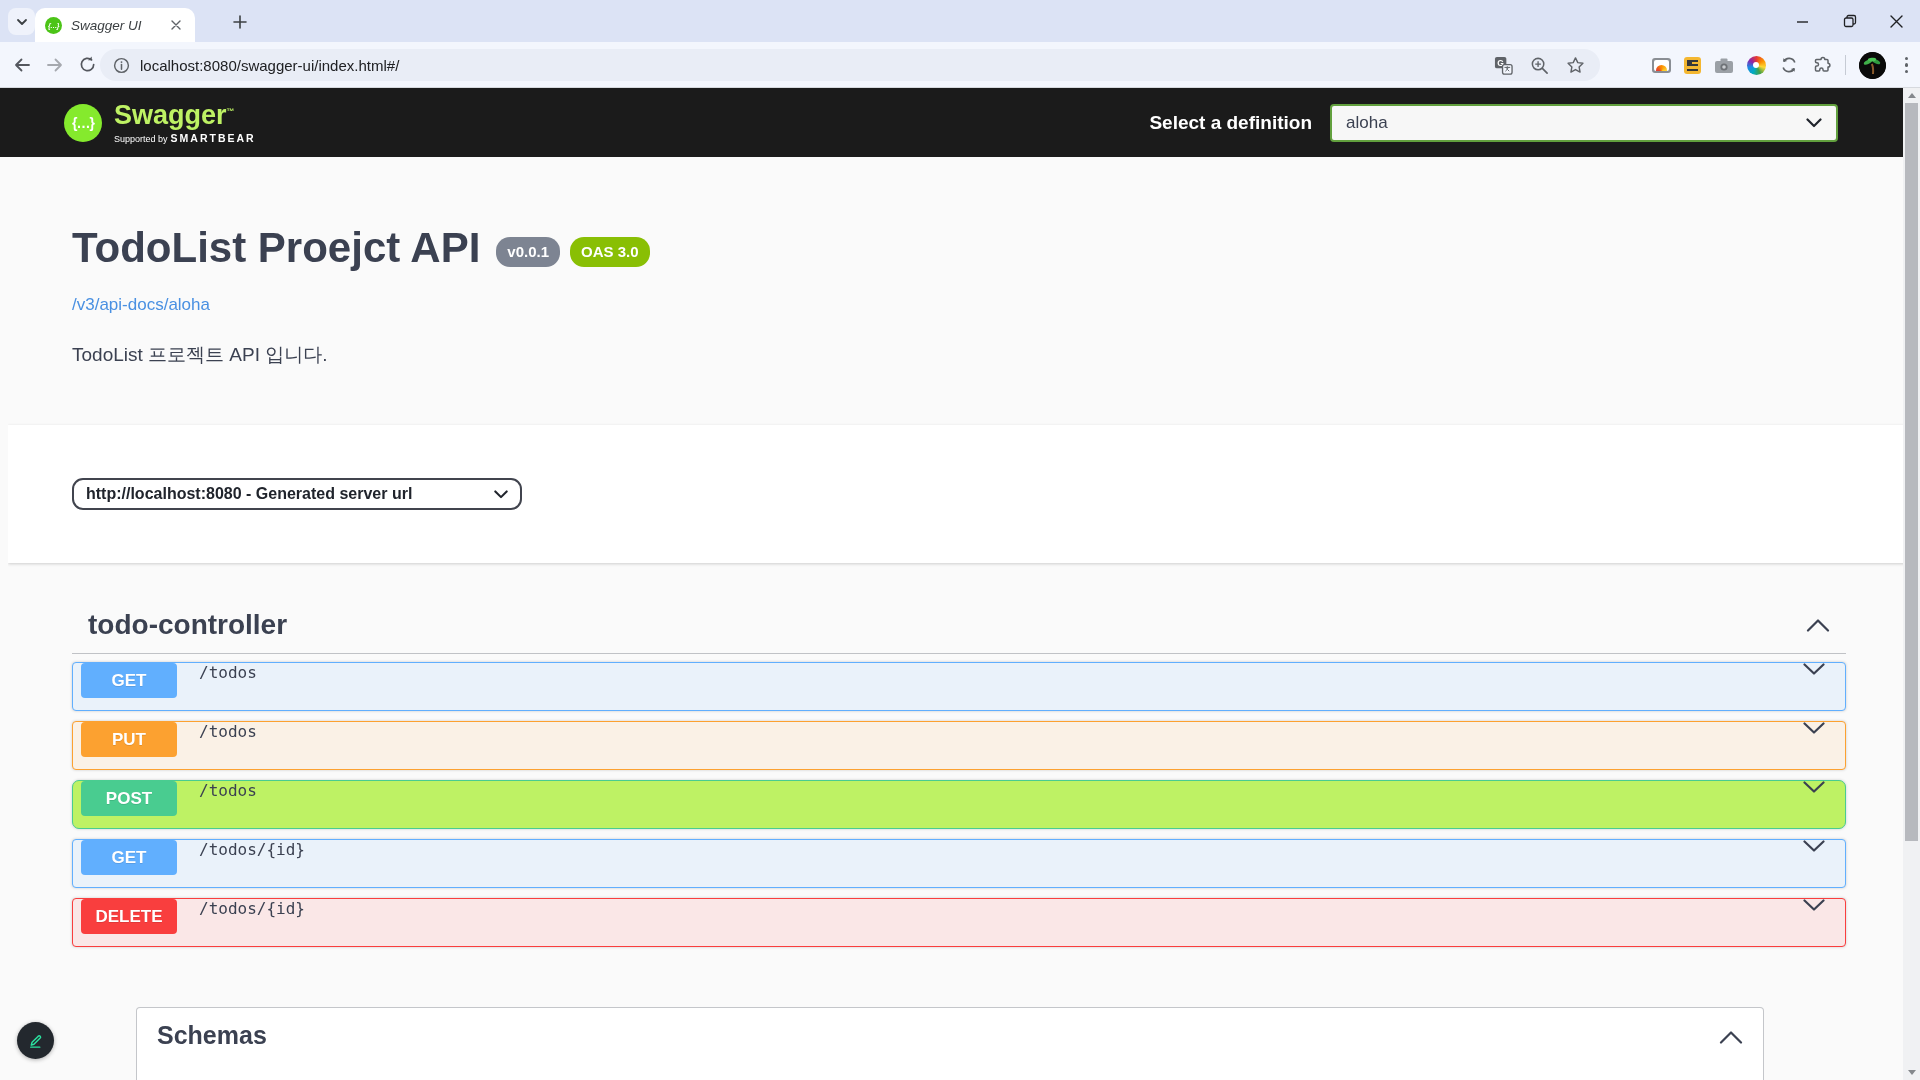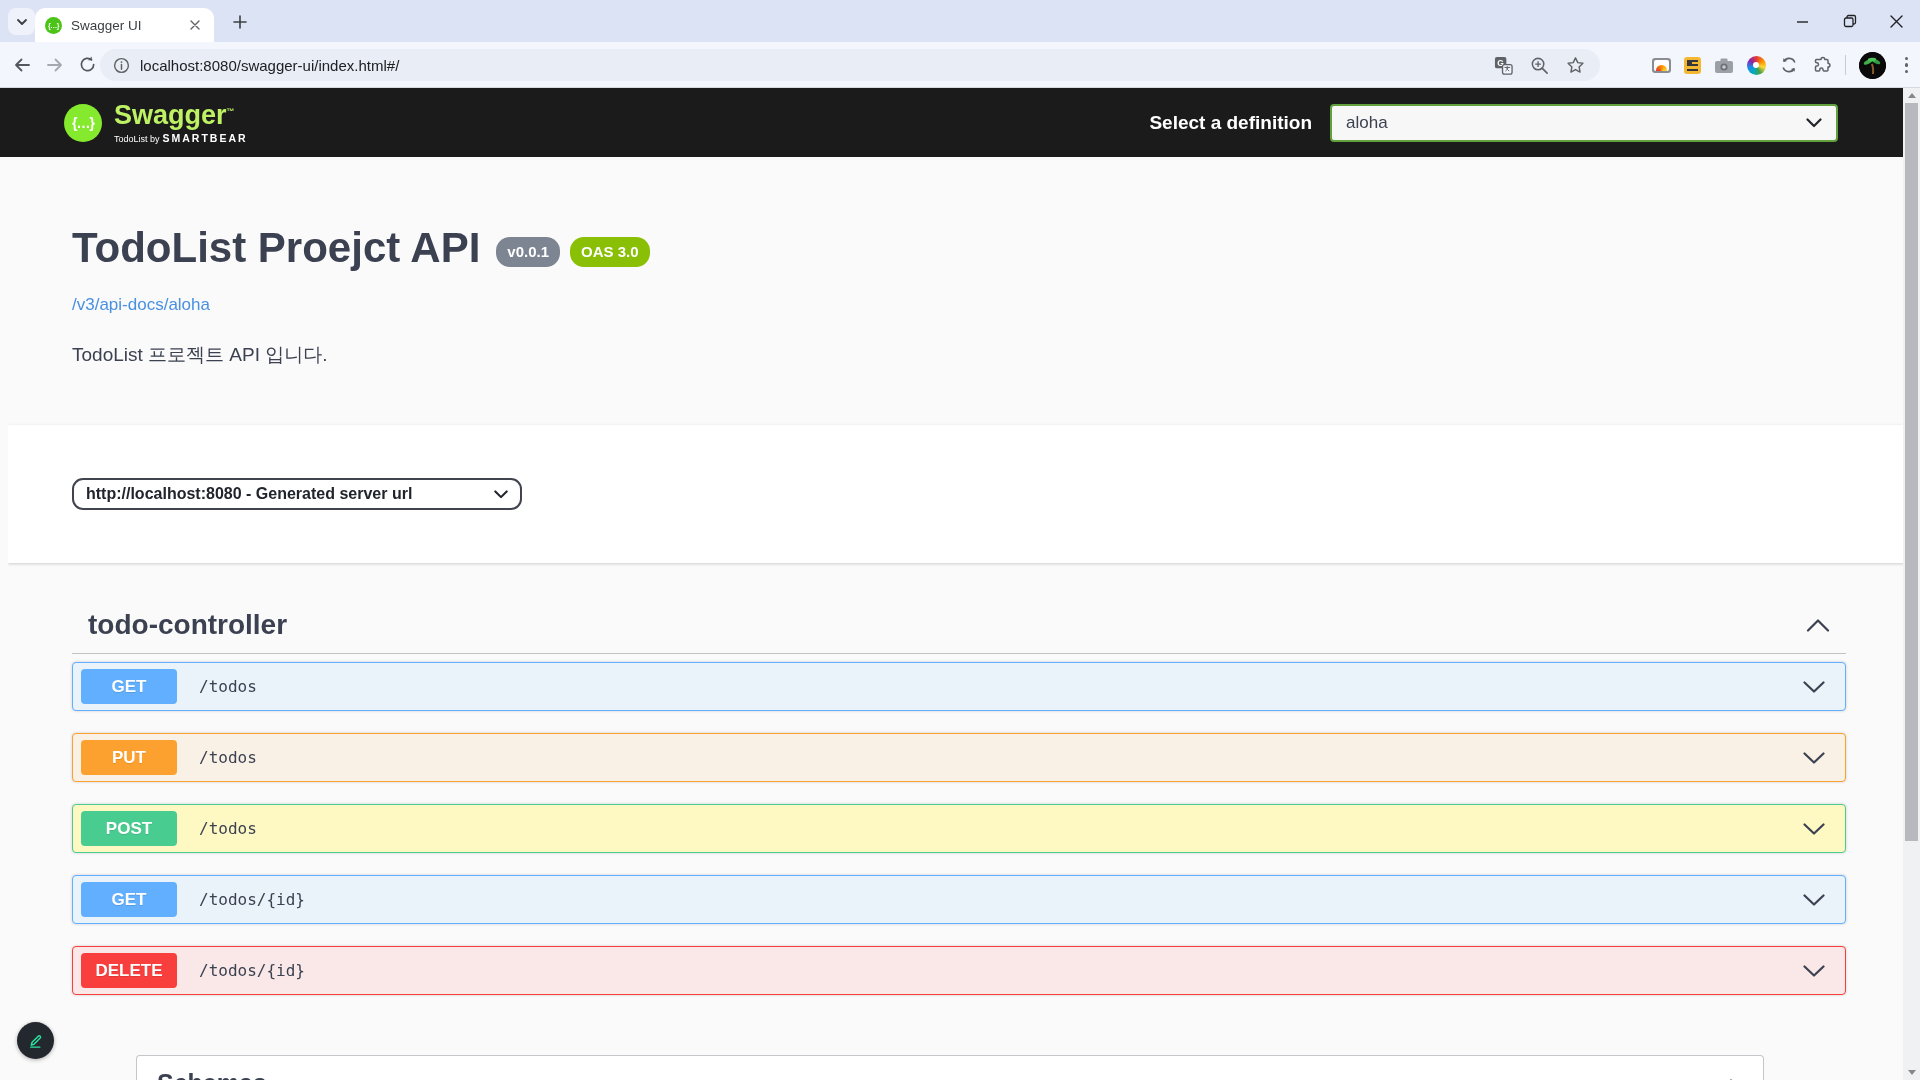--- a/index.html
+++ b/index.html
@@ -11,8 +11,8 @@
   .tabstrip { position:absolute; top:0; left:0; width:1920px; height:42px; background:#dce3f5; }
   .tab-search { position:absolute; left:8px; top:8px; width:27px; height:27px; border-radius:8px;
                 background:rgba(255,255,255,.55); display:flex; align-items:center; justify-content:center; }
-  .tab { position:absolute; left:35px; top:8px; width:179px; height:34px; background:#fff;
-         border-radius:10px 10px 0 0; display:flex; align-items:center; padding:0 10px; }
+  .tab { position:absolute; left:35px; top:8px; width:160px; height:34px; background:#fff;
+         border-radius:10px 10px 0 0; display:flex; align-items:center; padding:0 10px;font-style:italic; }
   .favicon { width:17px; height:17px; border-radius:50%; background:#4cc417; color:#fff; font-weight:bold;
              font-size:7px; display:flex; align-items:center; justify-content:center; letter-spacing:-0.5px; flex:none; }
   .tab-title { font-size:13.5px; color:#3c4043; margin-left:9px; flex:1; white-space:nowrap; overflow:hidden; }

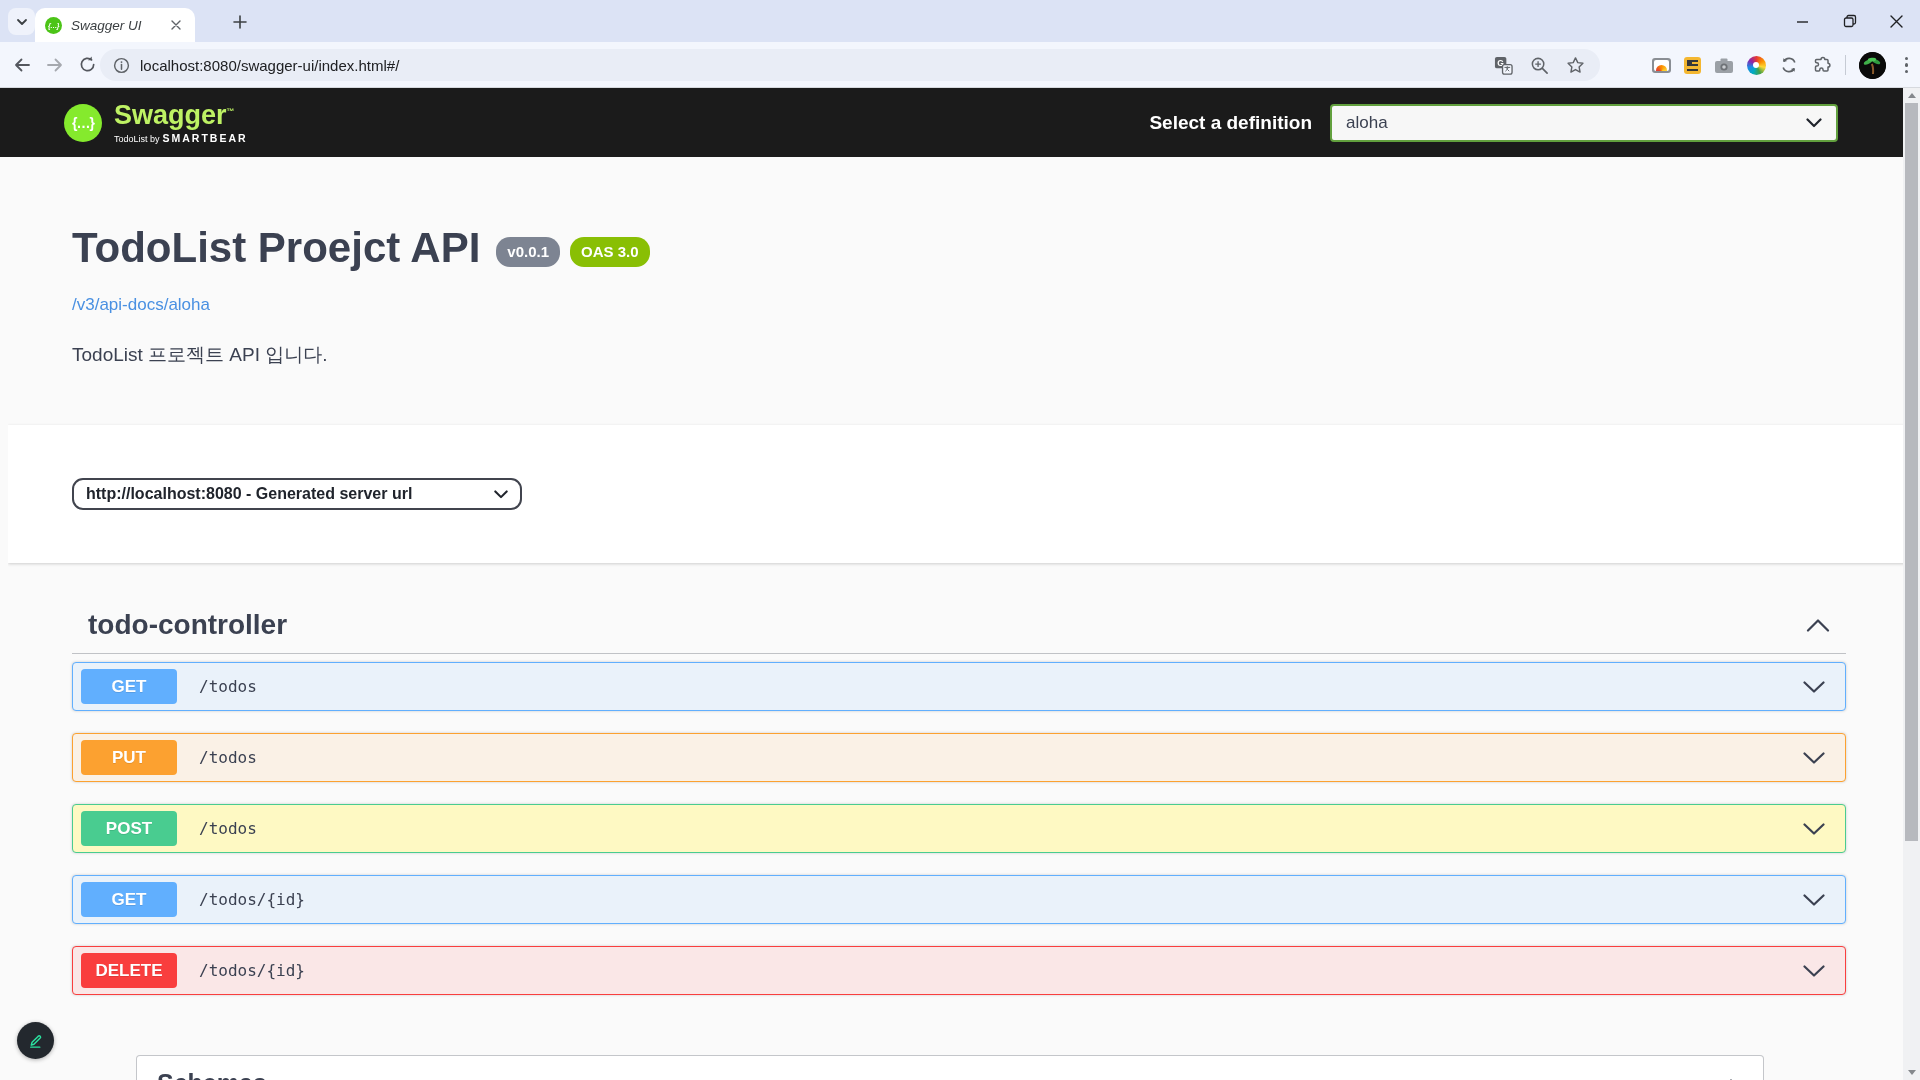--- a/index.html
+++ b/index.html
@@ -236,7 +236,7 @@
     <div class="logo-circle">{…}</div>
     <div class="logo-textwrap">
       <div class="logo-text"><span>Swagger</span><sup>™</sup></div>
-      <div class="logo-sub"><span>TodoList by</span><b>SMARTBEAR</b></div>
+      <div class="logo-sub"><span>Supported by</span><b>SMARTBEAR</b></div>
     </div>
   </div>
   <div class="def-group">

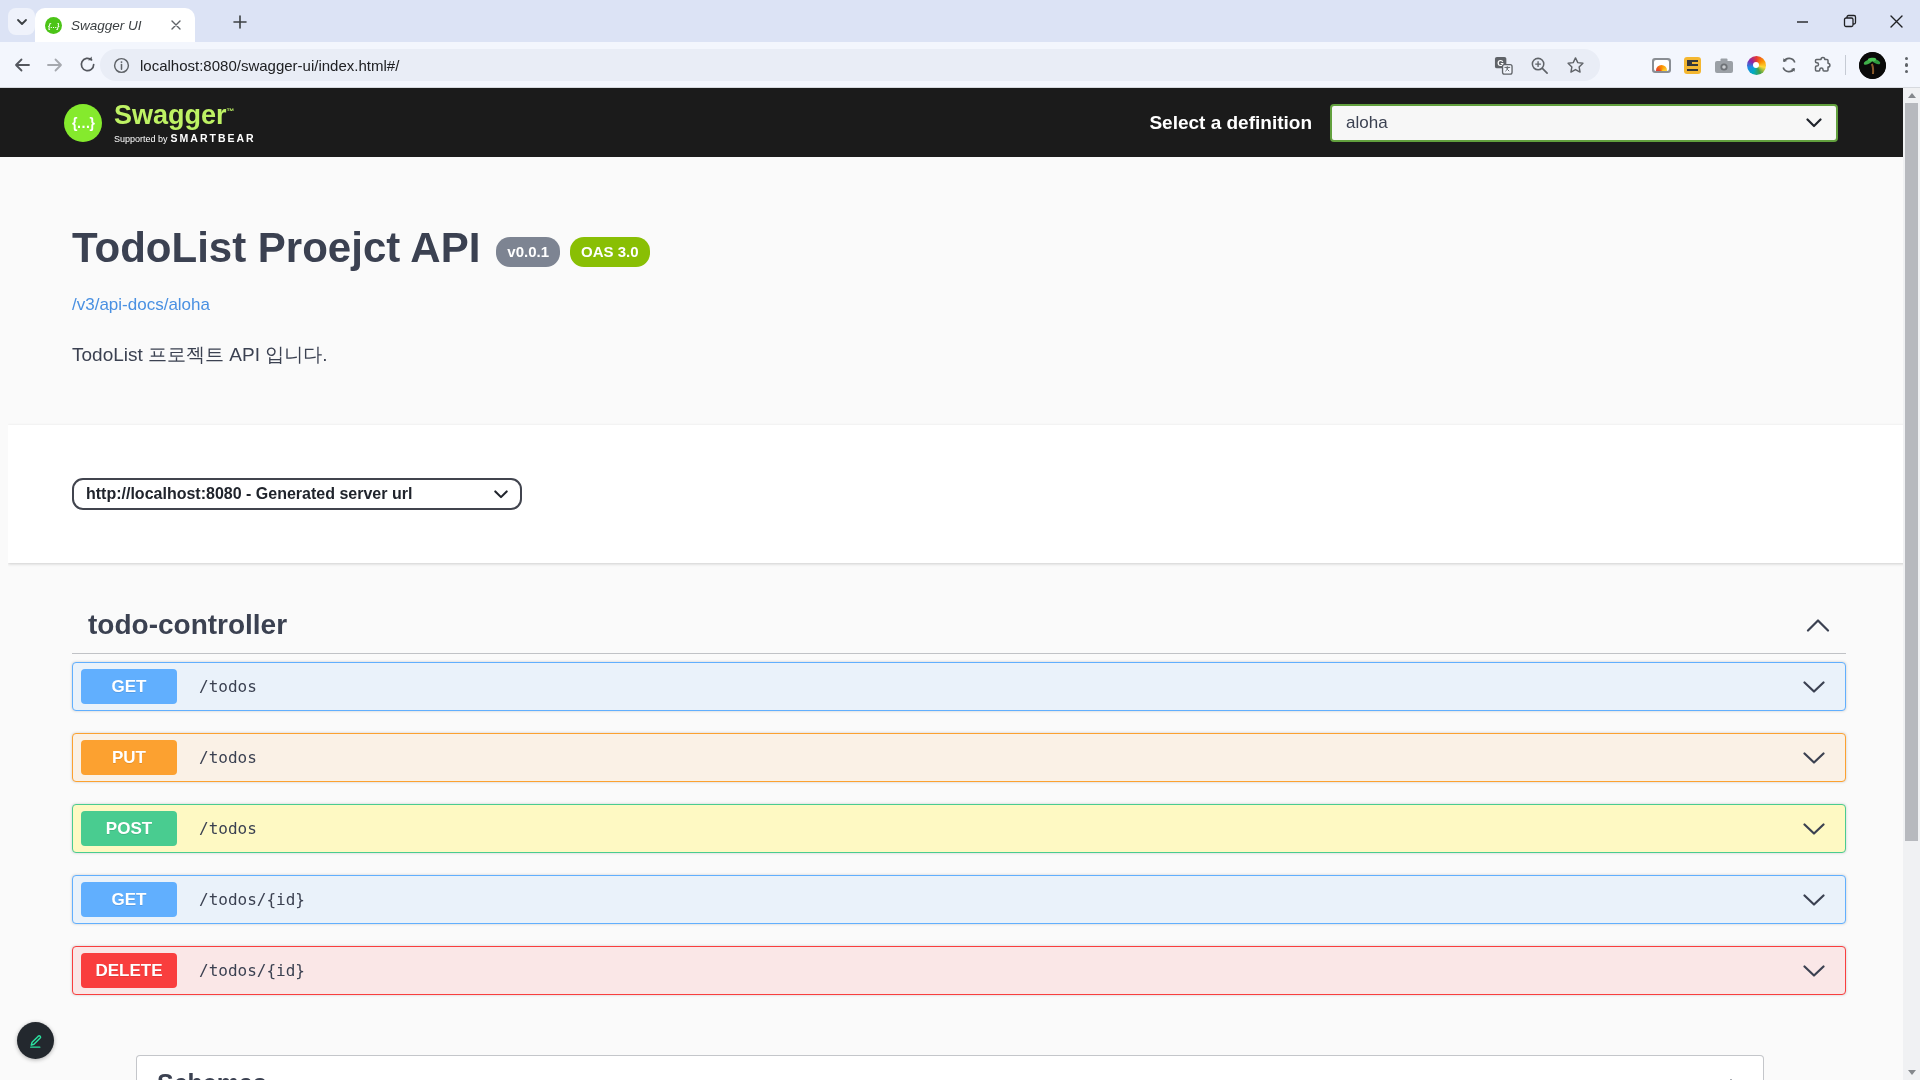--- a/index.html
+++ b/index.html
@@ -87,8 +87,8 @@
                 border-bottom:1px solid rgba(59,65,81,.3);gap:43px; }
   .tag-title { font-size:28px; font-weight:bold; color:#3b4151; }
   .ops { margin-top:8px; }
-  .op-row { display:flex; align-items:center; height:49px; border-radius:4px; border:1px solid;
-            box-shadow:0 0 3px rgba(0,0,0,.19); margin-bottom:22px; }
+  .op-row { display:flex; align-items:flex-start; height:49px; border-radius:4px; border:1px solid;
+            box-shadow:0 0 3px rgba(0,0,0,.19); margin-bottom:10px; }
   .method { width:96px; height:35px; margin-left:8px; border-radius:4px; color:#fff; font-weight:bold;
             font-size:17px; display:flex; align-items:center; justify-content:center; flex:none;
             text-shadow:0 1px 0 rgba(0,0,0,.1); }

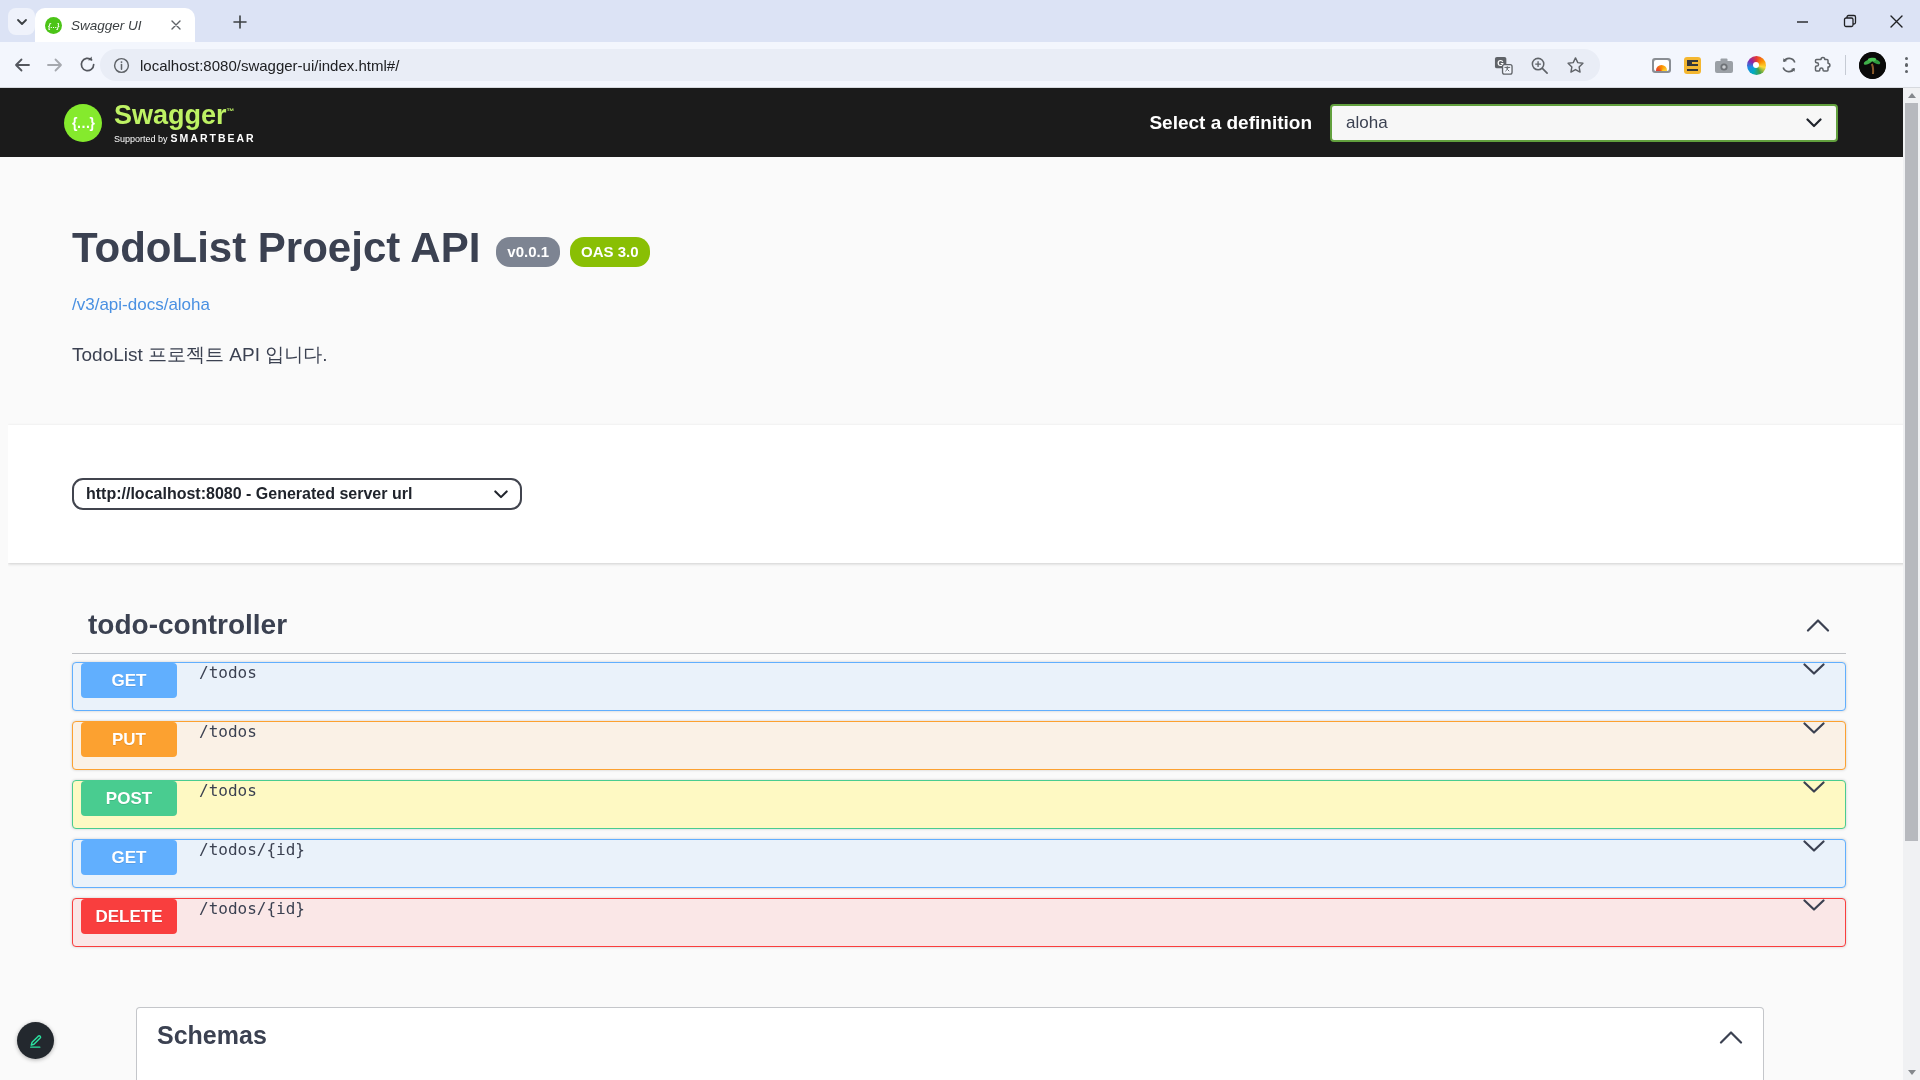--- a/index.html
+++ b/index.html
@@ -294,7 +294,7 @@
             <path d="M1.5 1.5 L11 10.5 L20.5 1.5" fill="none" stroke="#3b4151" stroke-width="2.2" stroke-linecap="round" stroke-linejoin="round"></path>
           </svg>
         </div>
-        <div class="op-row" style="background: #fef9c3; border-color: rgb(73, 204, 144);">
+        <div class="op-row" style="background: #bef264; border-color: rgb(73, 204, 144); border-radius: 7px;">
           <span class="method" style="background: rgb(73, 204, 144);">POST</span>
           <span class="op-path">/todos</span>
           <svg class="row-chevron" width="22" height="12" viewBox="0 0 22 12">

